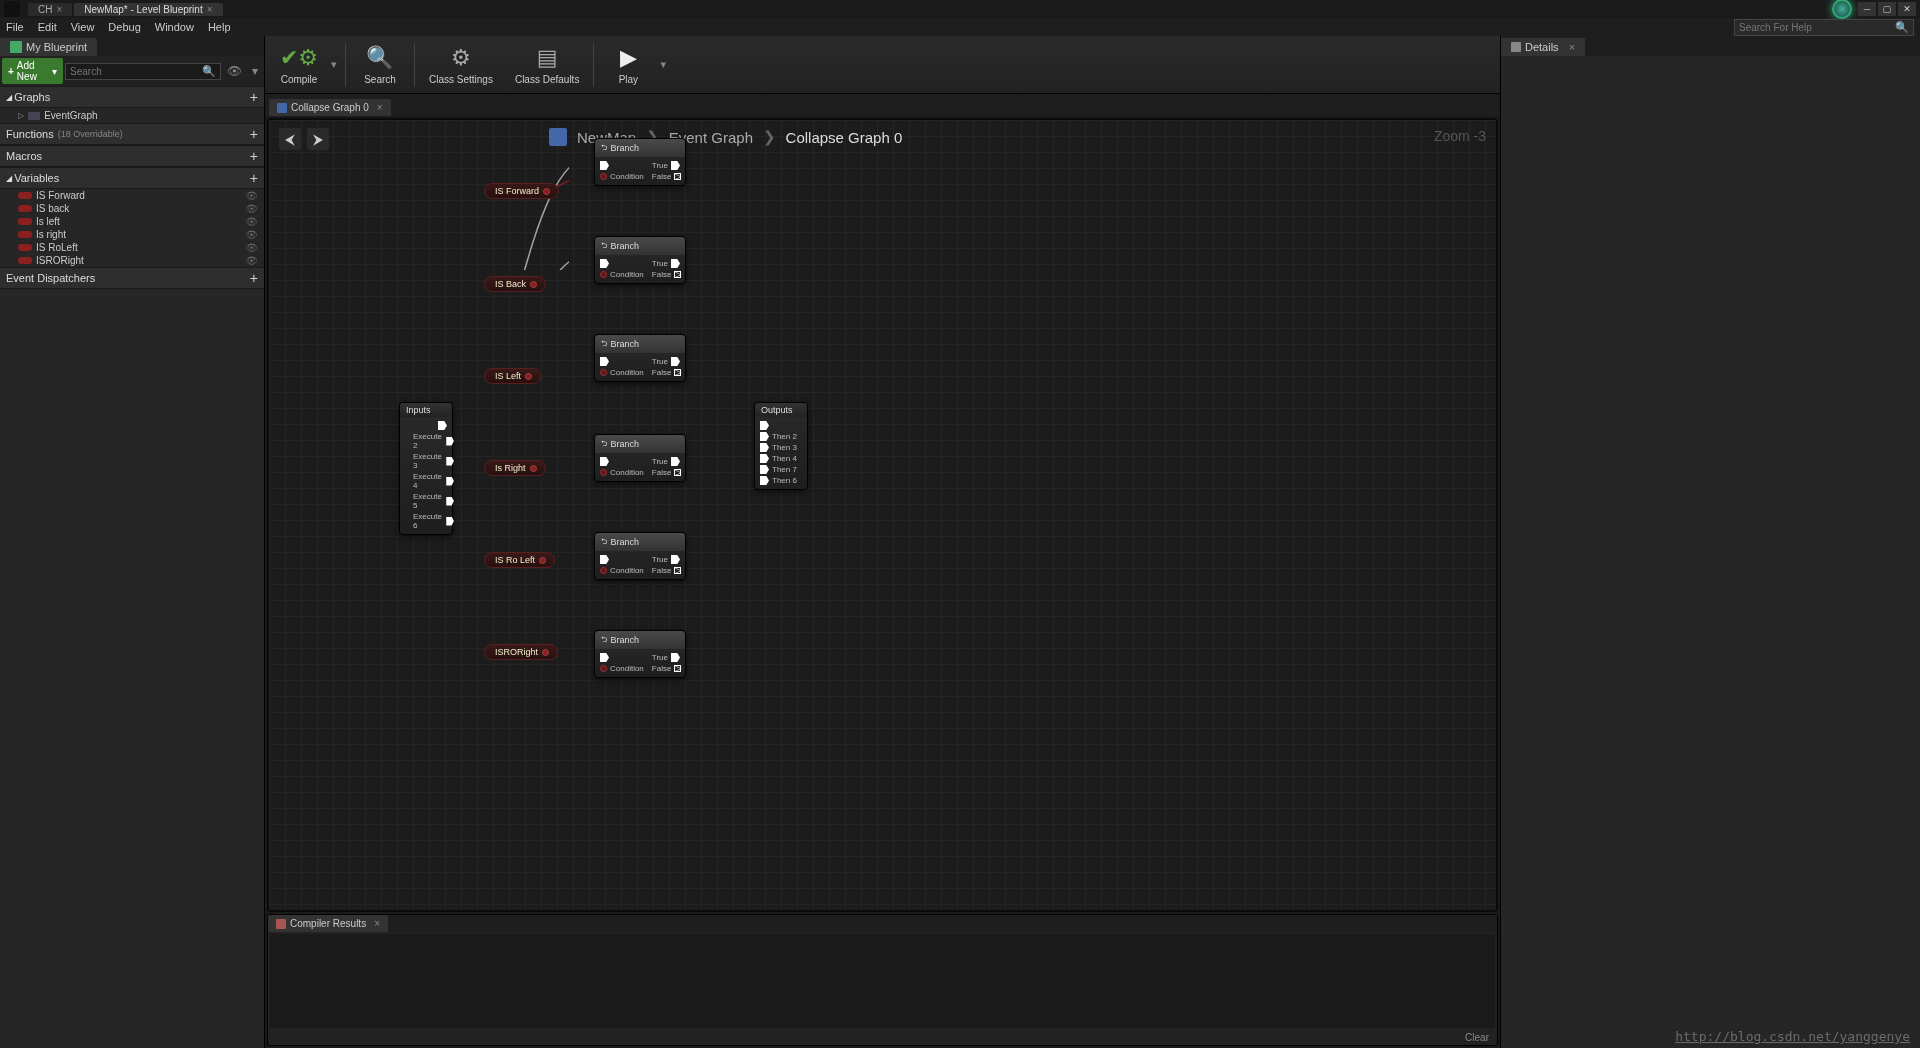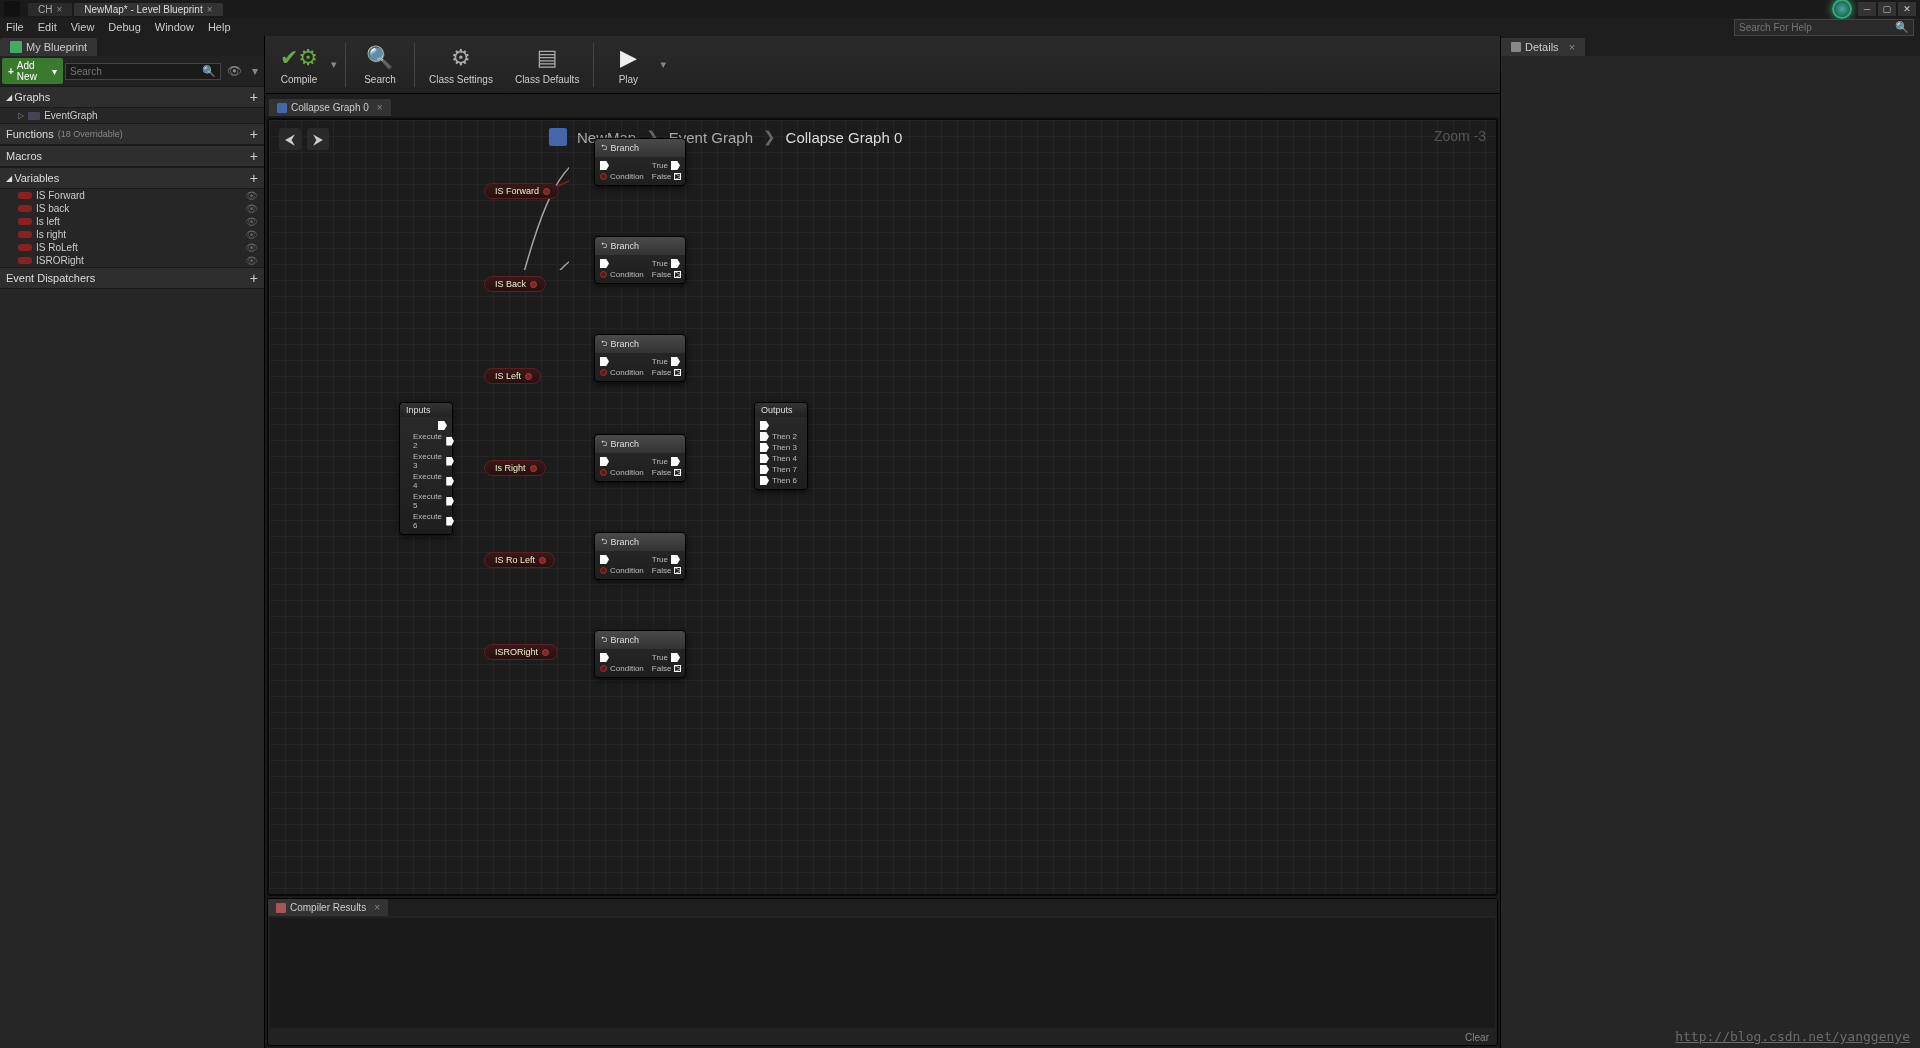--- a/index.html
+++ b/index.html
@@ -109,7 +109,7 @@
 svg.wires { position: absolute; inset: 0; pointer-events: none; }
 
 
-.compiler-panel { height: 148px; background: #222; margin: 0 2px 2px 2px; border: 1px solid #000; border-radius: 3px; display:flex; flex-direction:column; }
+.compiler-panel { height: 132px; background: #222; margin: 0 2px 2px 2px; border: 1px solid #000; border-radius: 3px; display:flex; flex-direction:column; }
 .compiler-tab { background:#333; padding:3px 8px; font-size:10px; display:inline-flex; align-items:center; gap:4px; width:fit-content; border-radius:2px 2px 0 0; }
 .compiler-tab .ct-icon{ width:10px;height:10px;background:#a55;border-radius:1px; }
 .compiler-body { flex:1; background:#1a1a1a; margin:2px; }

